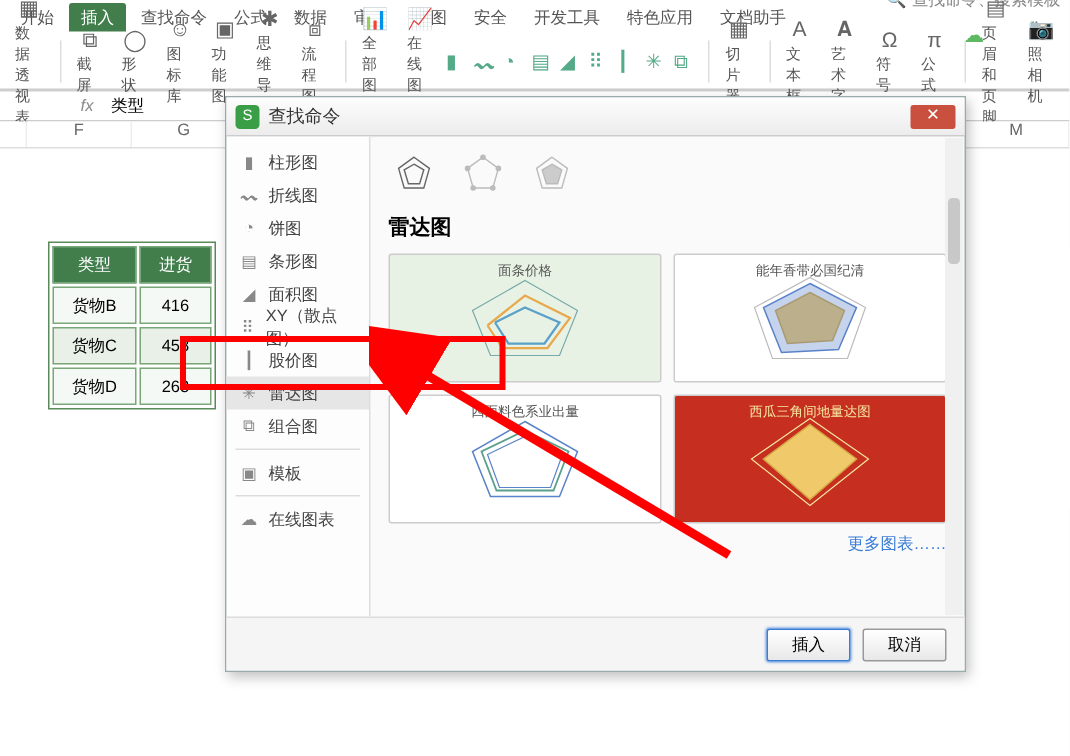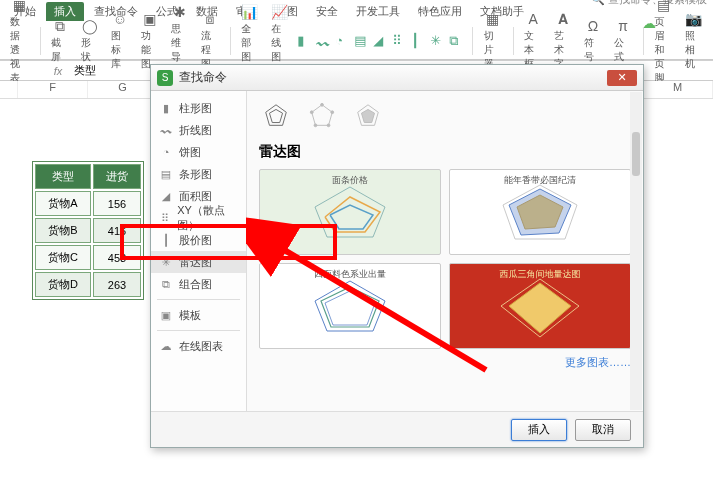--- a/index.html
+++ b/index.html
@@ -205,10 +205,6 @@
           <th>进货</th>
         </tr>
     <tr>
-          <td>货物A</td>
-          <td>156</td>
-        </tr>
-    <tr>
           <td>货物B</td>
           <td>416</td>
         </tr>

